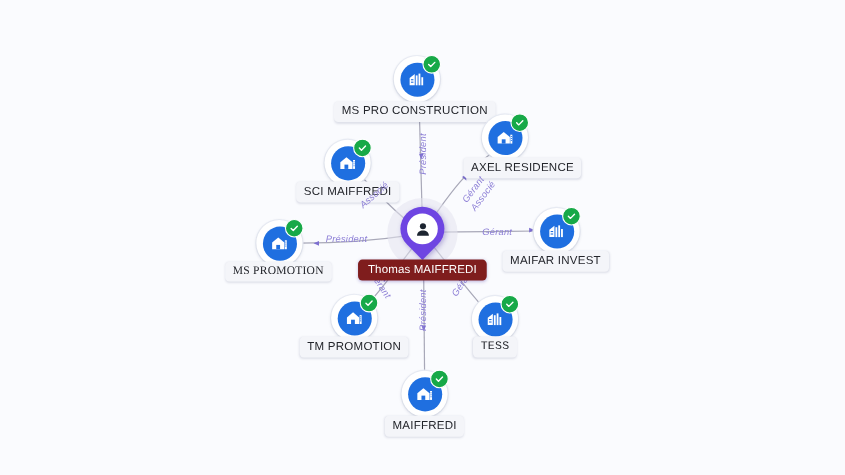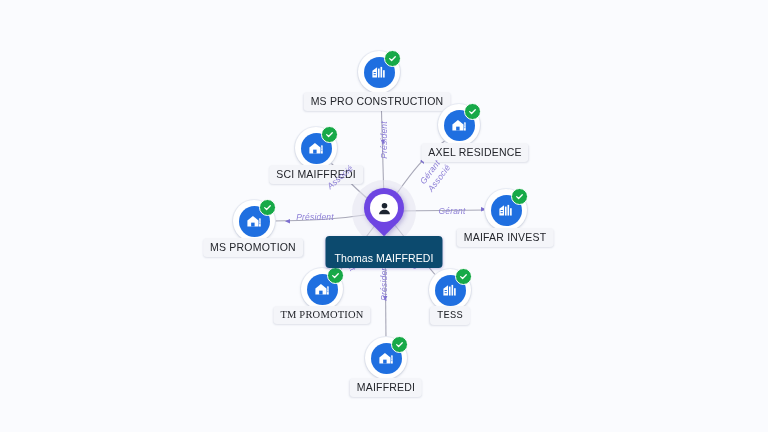--- a/index.html
+++ b/index.html
@@ -284,7 +284,7 @@
           </div>
         </div>
       </div>
-      <div class="node-label" style="left: 253px; top: 238px;">MS PROMOTION</div>
+      <div class="node-label" style="left: 253px; top: 238px; font-family: Liberation Serif, serif;">MS PROMOTION</div>
       <div class="node" style="left: 450px; top: 290px;">
         <div class="node-puck">
           <div class="node-disc">

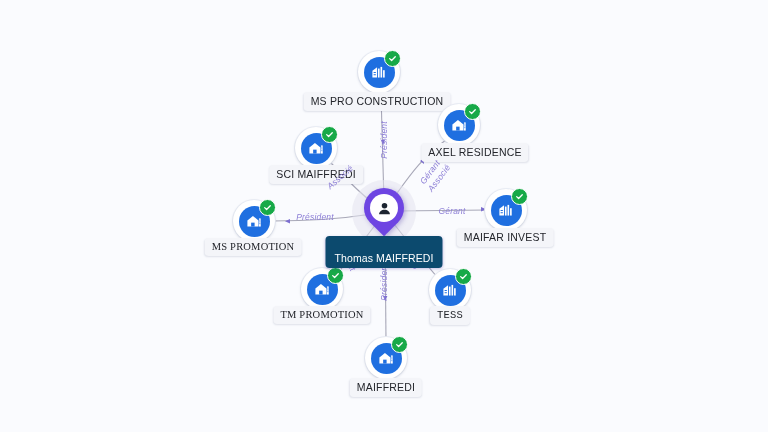--- a/index.html
+++ b/index.html
@@ -130,11 +130,11 @@
     position: absolute;
     transform: translateX(-50%);
     white-space: nowrap;
-    background: #0c4a6e;
+    background: #7f1d1d;
     color: #ffffff;
     font-size: 10.5px;
     letter-spacing: .1px;
-    padding: 16px 9px 4px 9px;
+    padding: 3px 9px 4px 9px;
     border-radius: 4px;
     box-shadow: 0 1px 3px rgba(70,45,160,.3);
   }

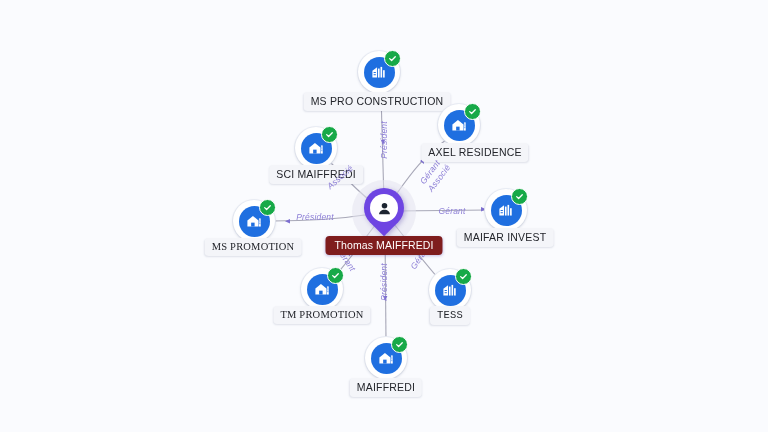--- a/index.html
+++ b/index.html
@@ -324,7 +324,7 @@
           </div>
         </div>
       </div>
-      <div class="node-label" style="left: 322px; top: 306px; font-family: Liberation Serif, serif;">TM PROMOTION</div>
+      <div class="node-label" style="left: 322px; top: 306px;">TM PROMOTION</div>
       <div class="node" style="left: 386px; top: 358px;">
         <div class="node-puck">
           <div class="node-disc">

